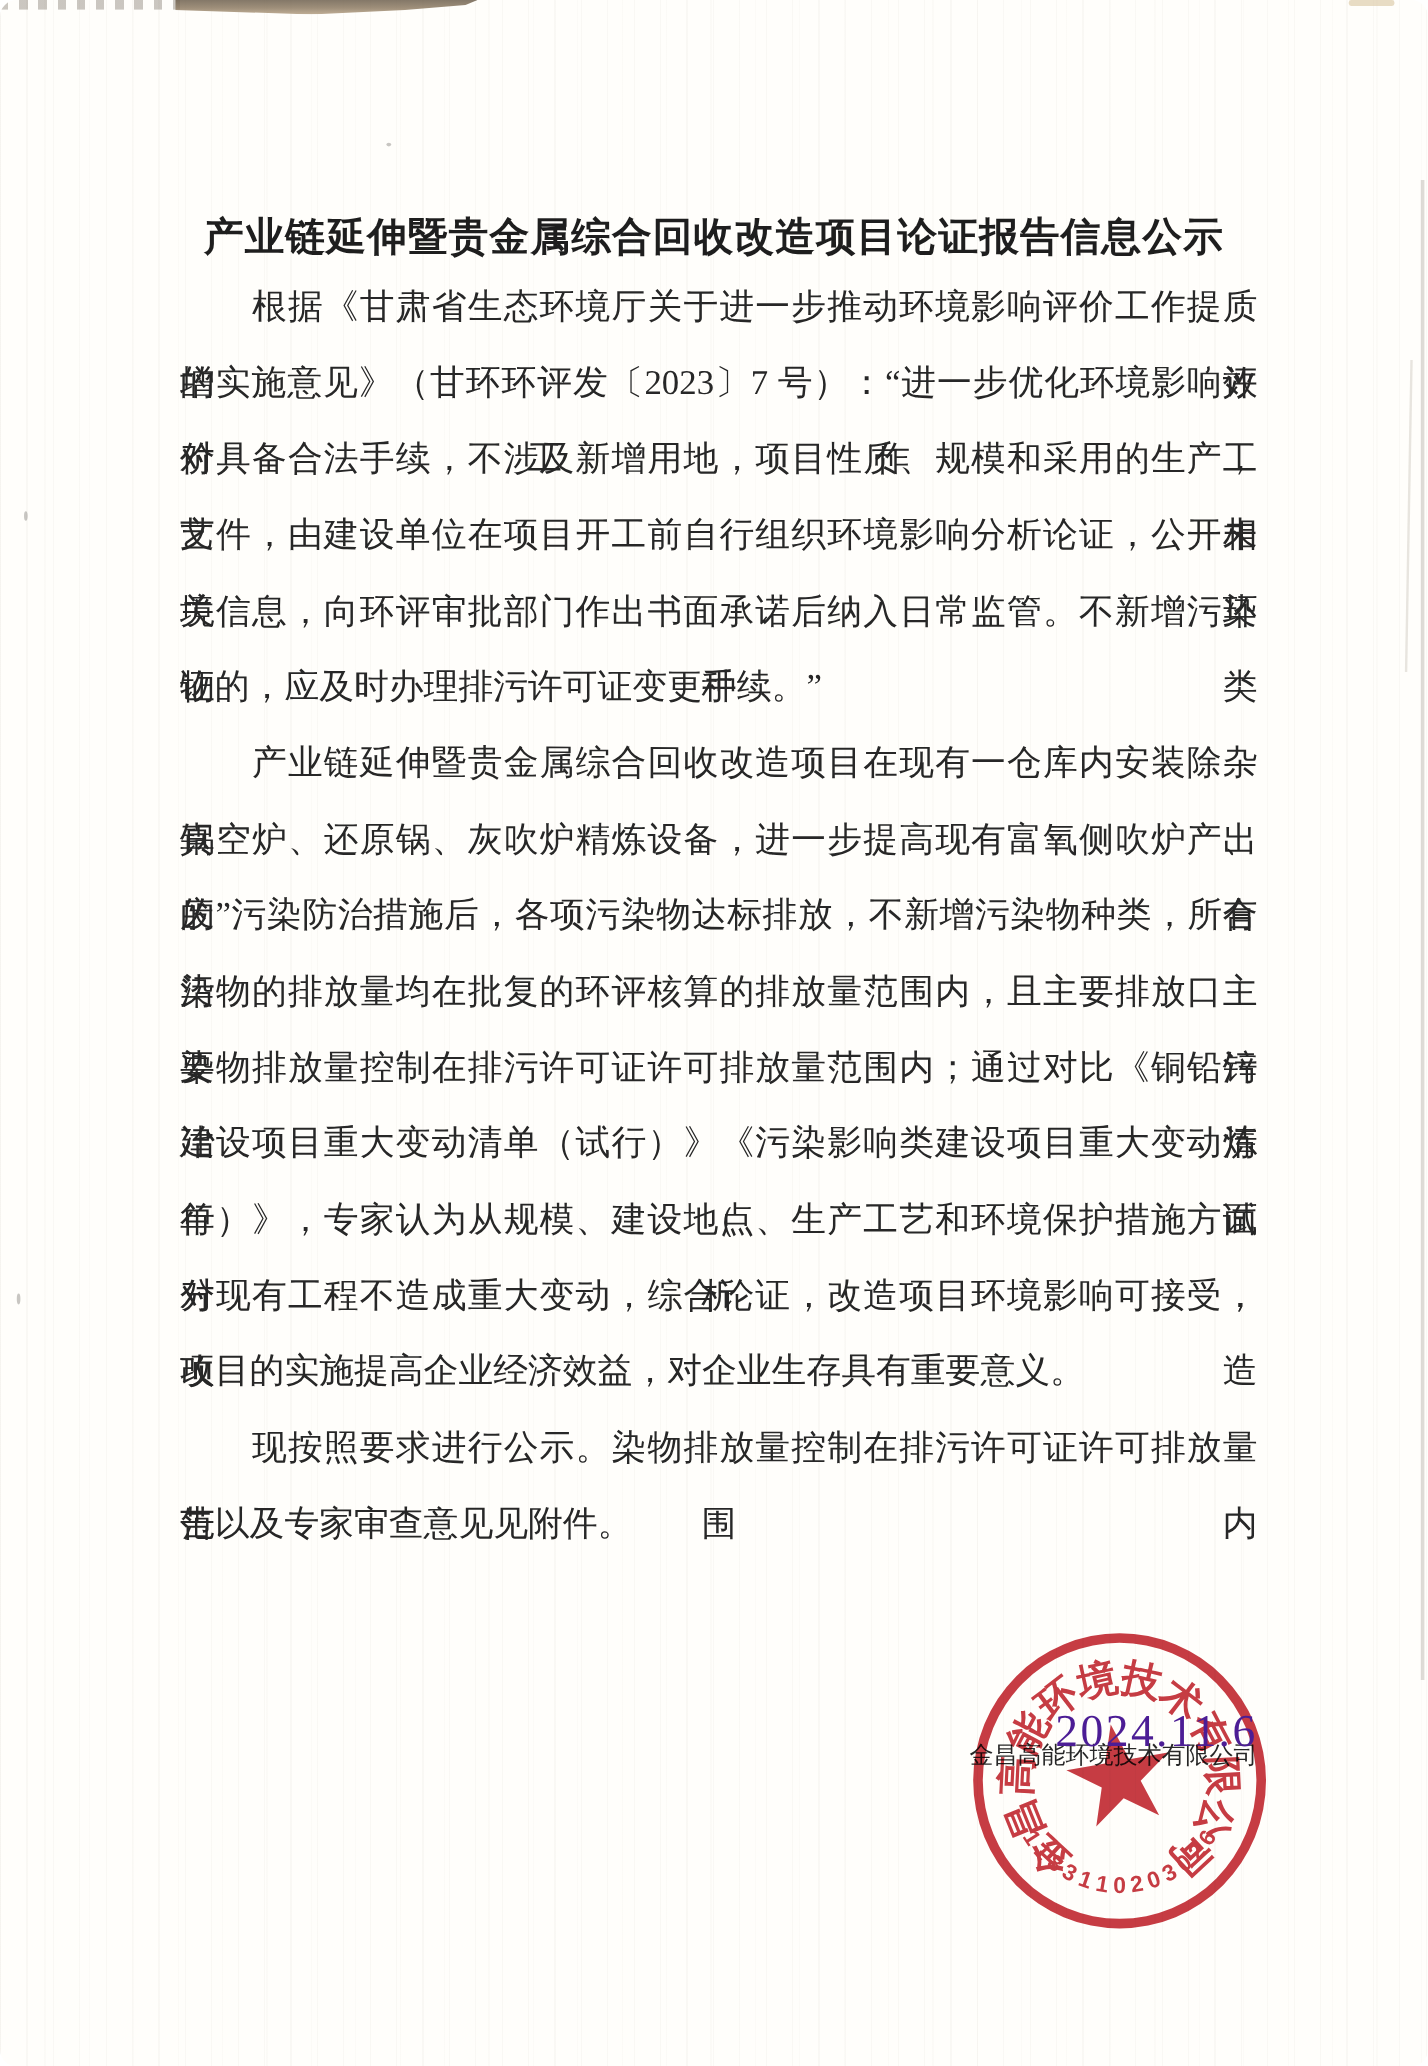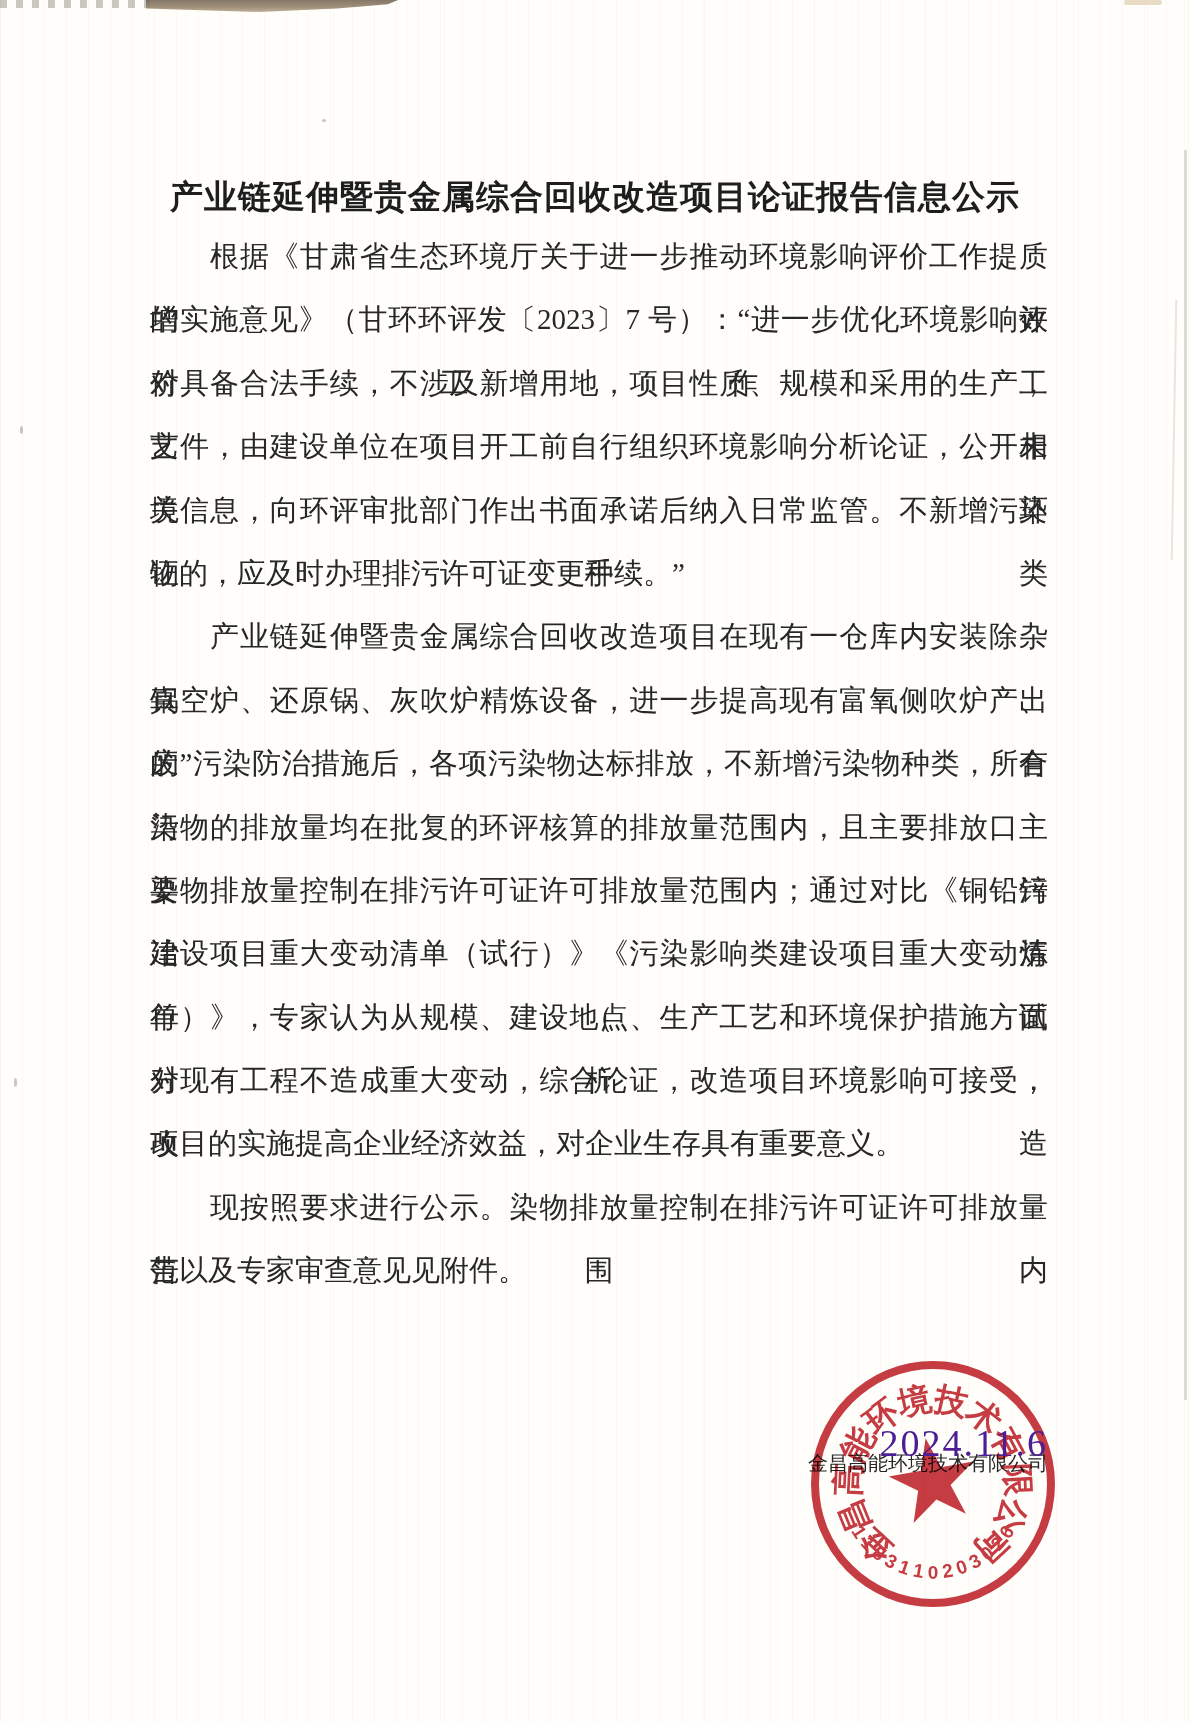--- a/index.html
+++ b/index.html
@@ -8,6 +8,7 @@
     background:#fffefb;overflow:hidden;
     font-family:"Liberation Serif","DejaVu Serif",serif;
     color:#262626;
+    border-radius:14px;
   }
   
   .streaks{position:absolute;inset:0;pointer-events:none;

